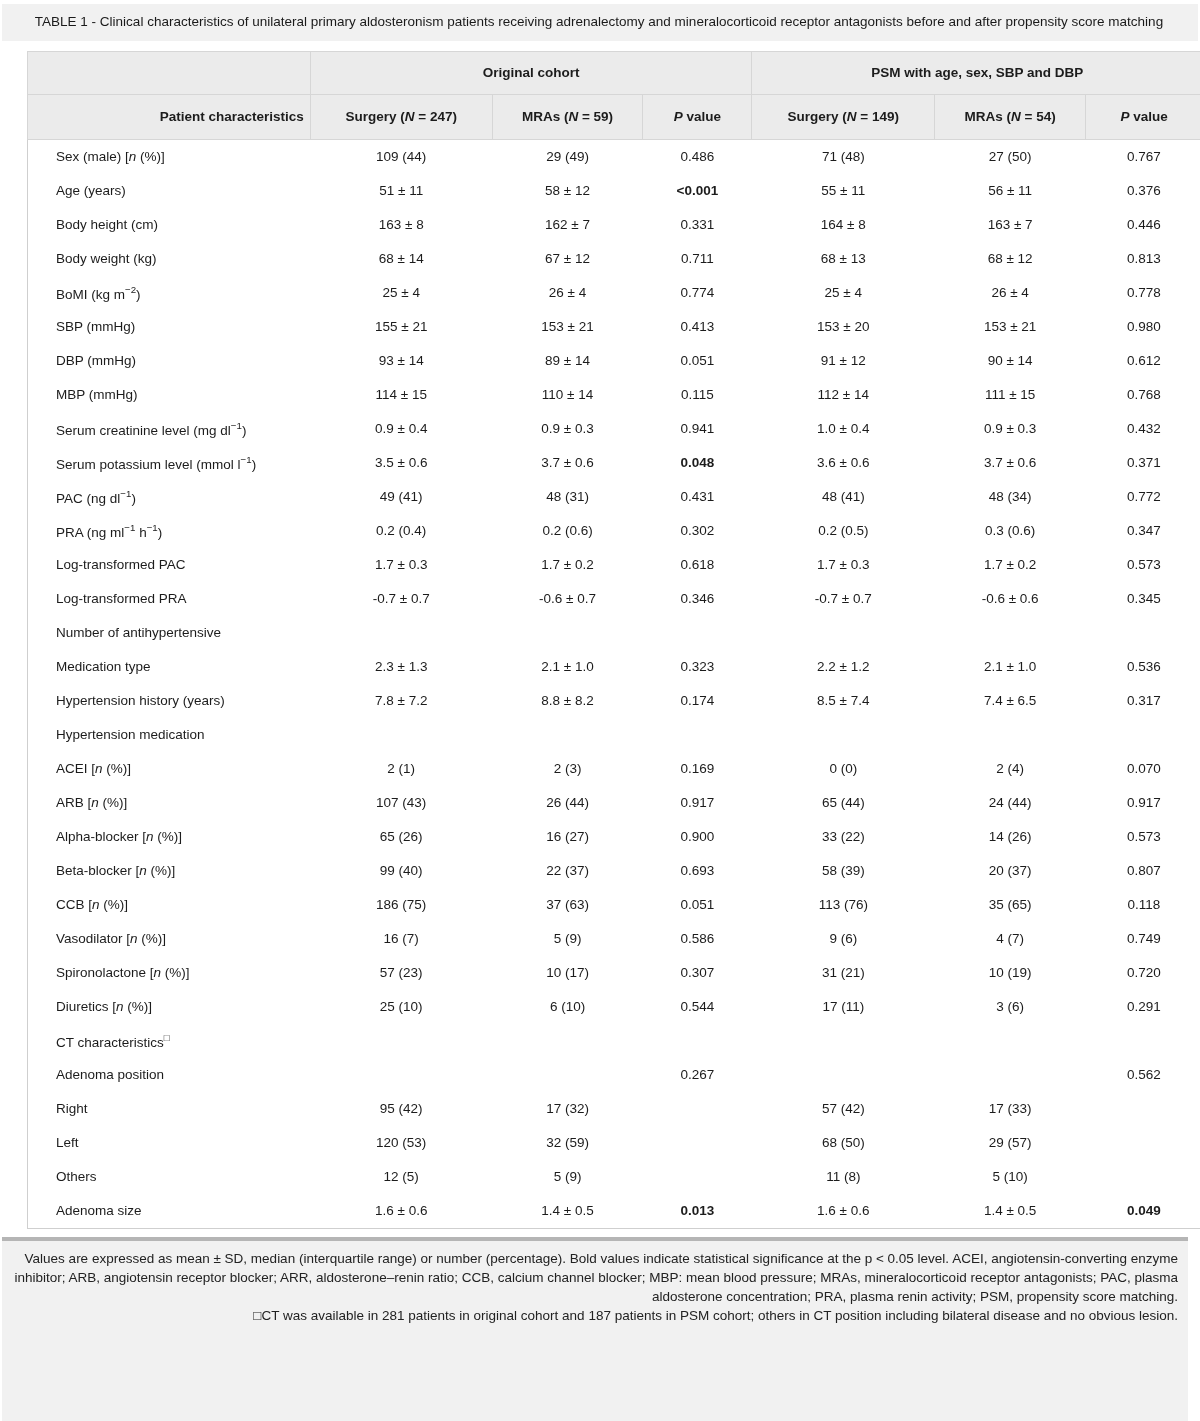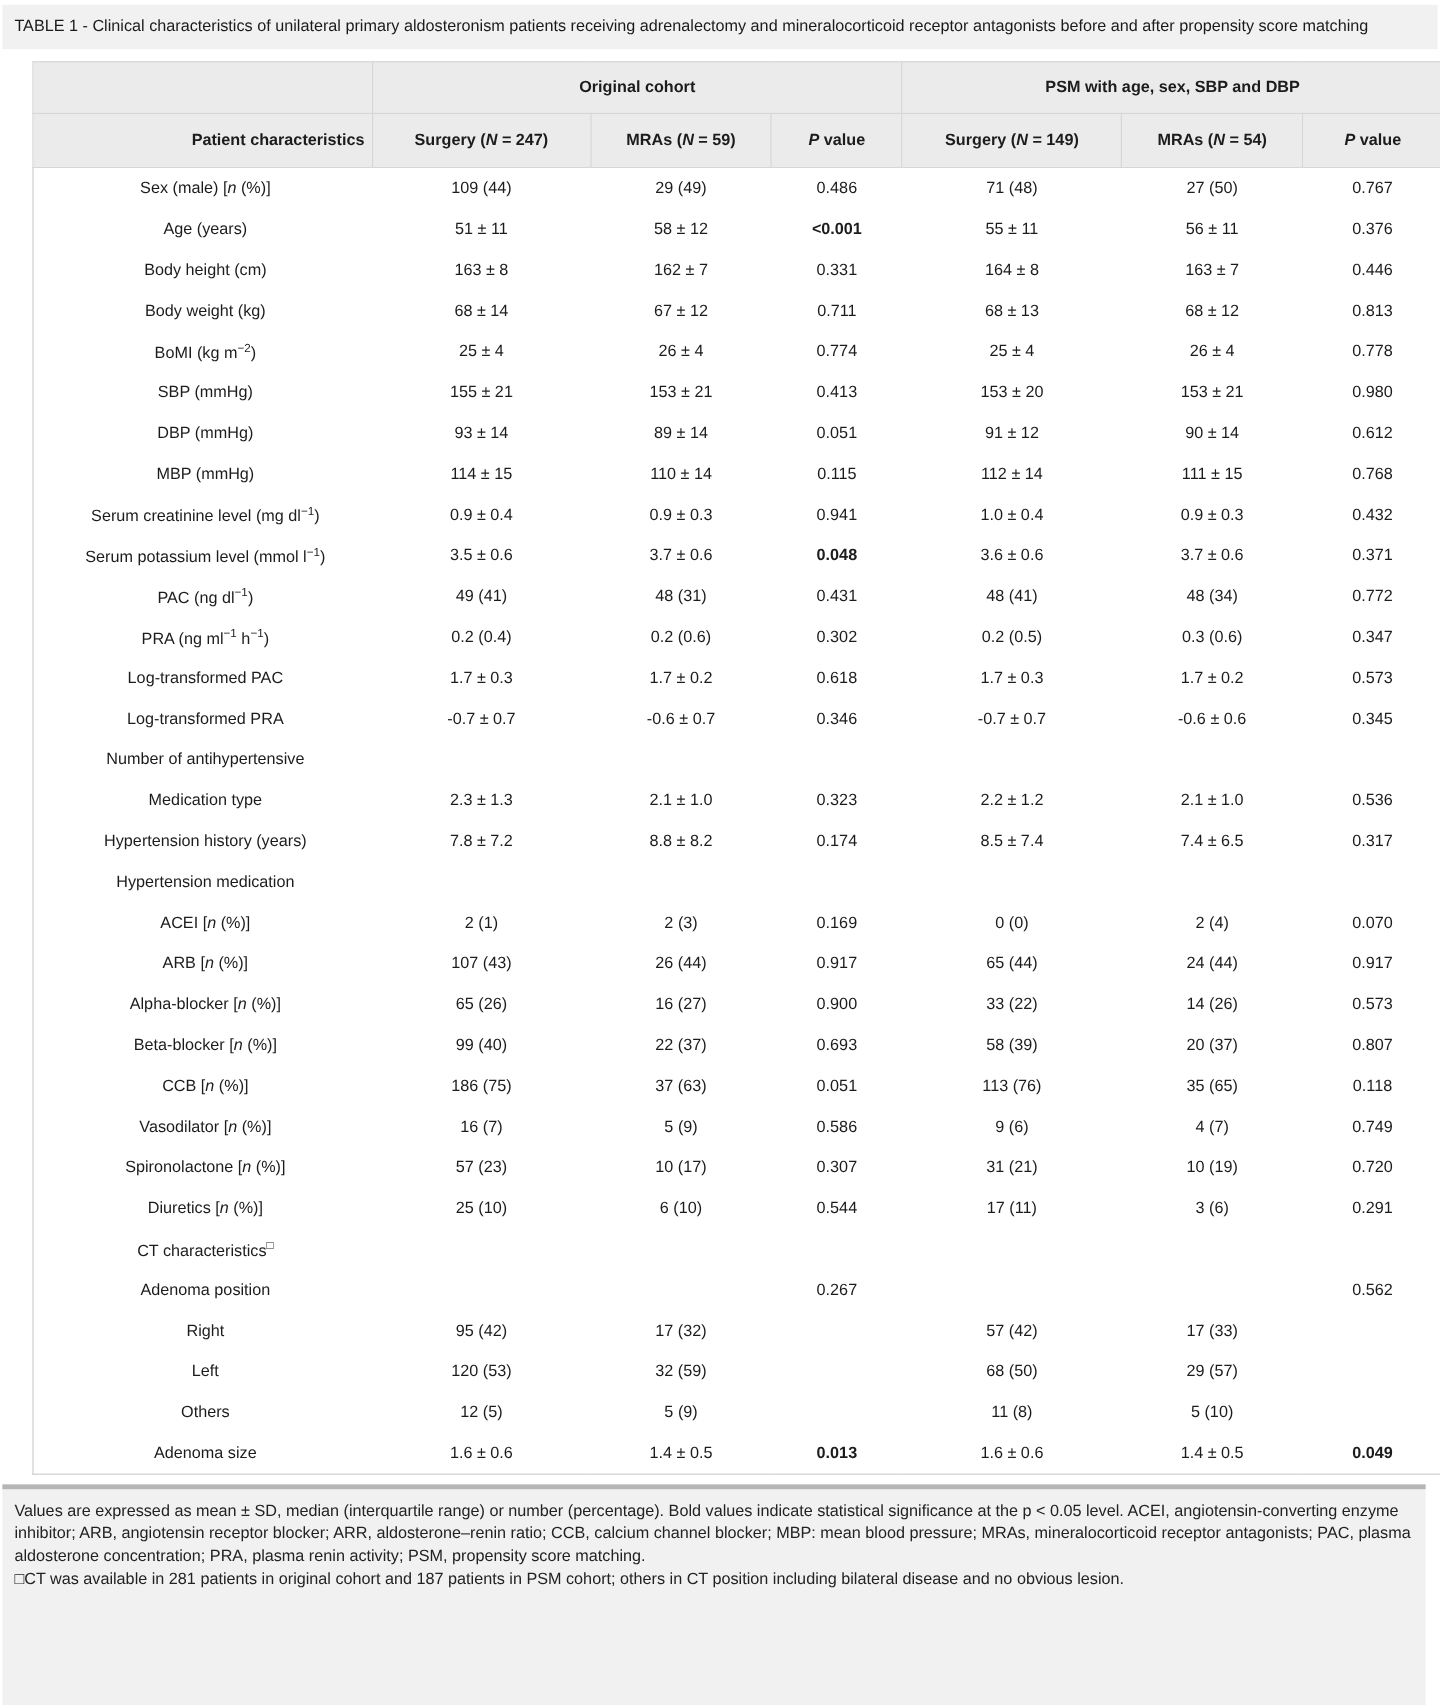--- a/index.html
+++ b/index.html
@@ -25,6 +25,7 @@
     padding: 8px 12px 8px 34px;
     text-indent: -24px;
     color: #1a1a1a;
+    text-align: center;
   }
   table.clinical {
     margin: 10px 12px 0 27px;

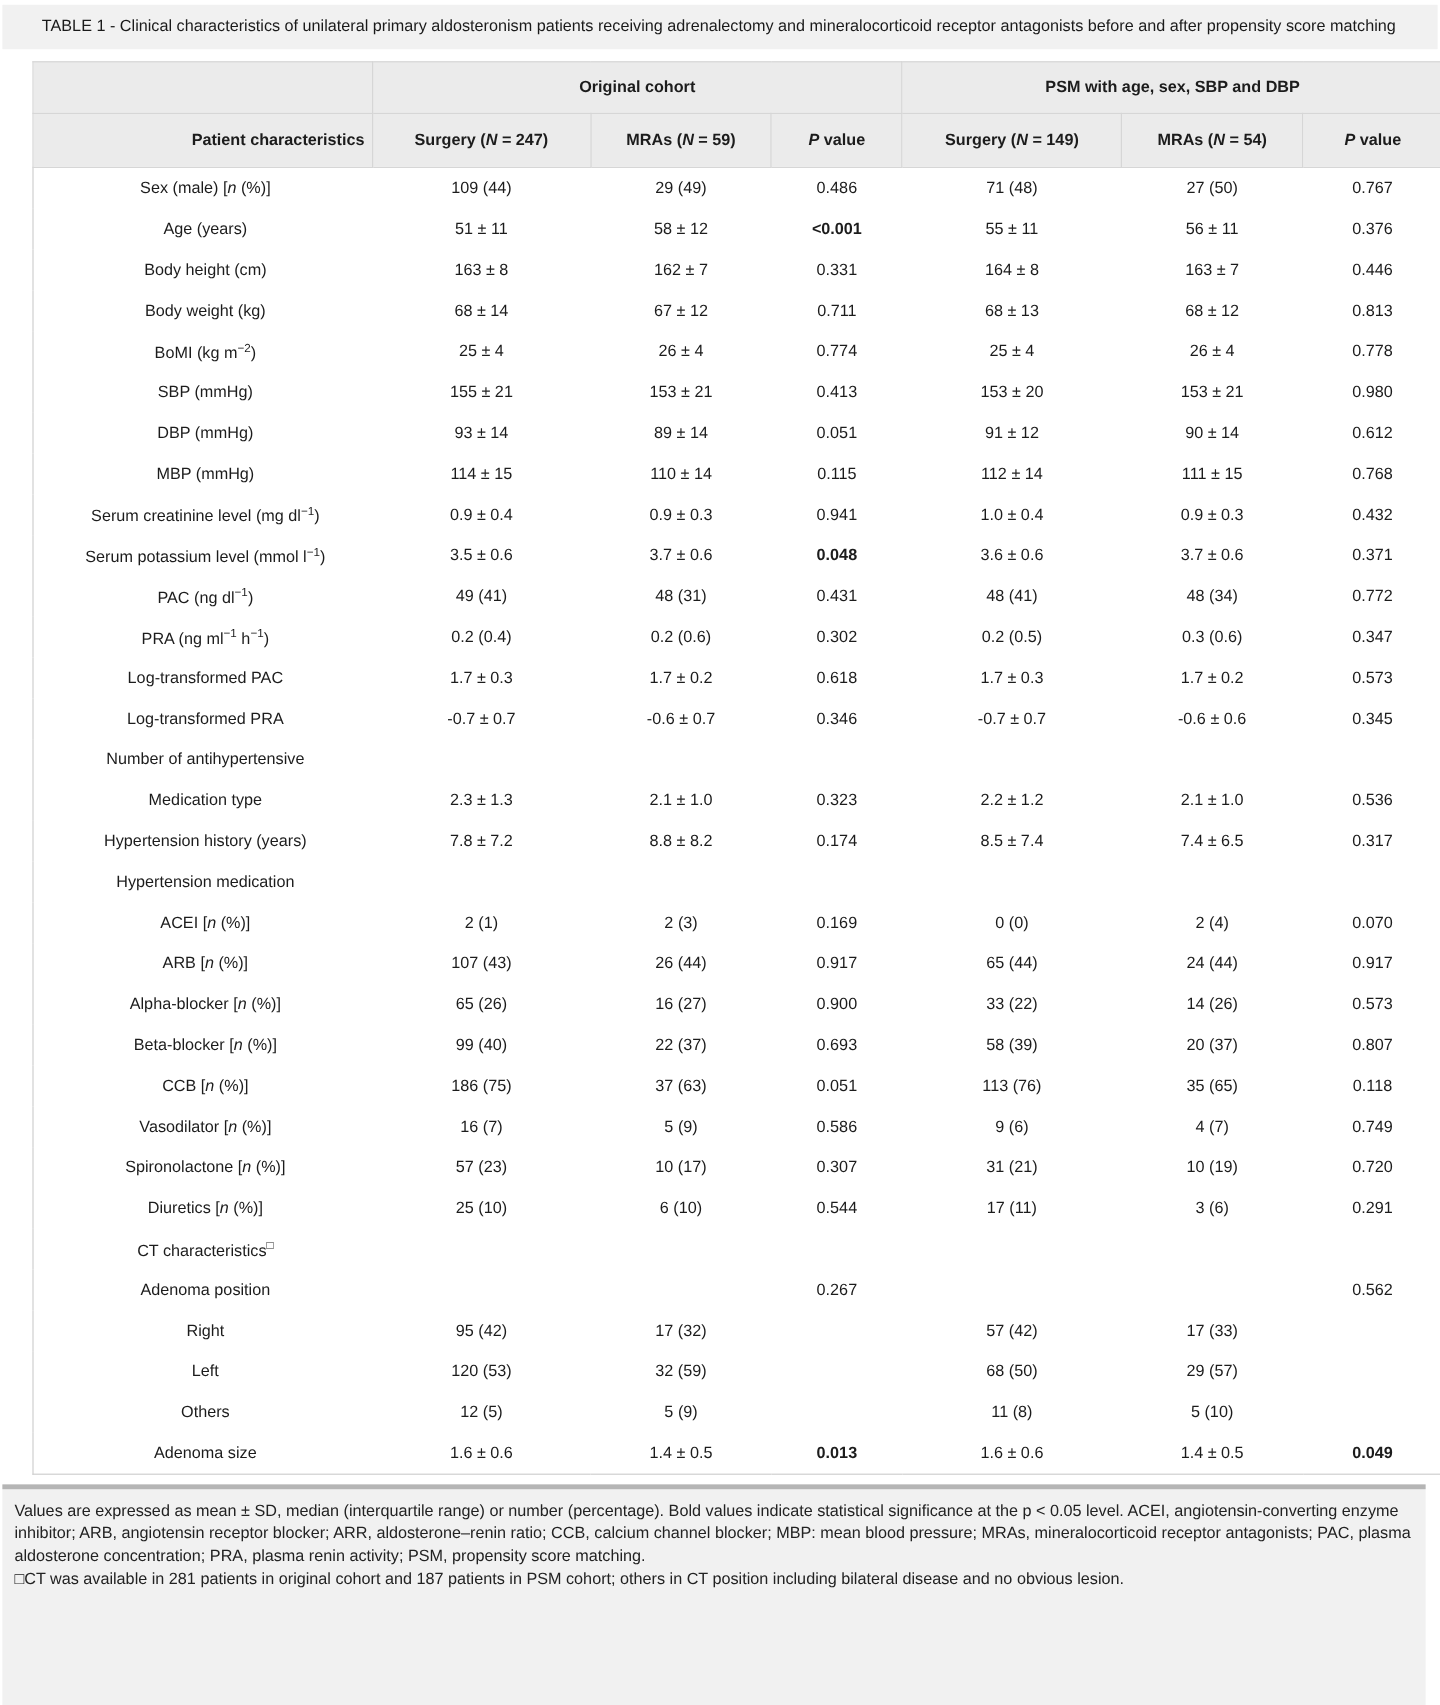--- a/index.html
+++ b/index.html
@@ -57,8 +57,8 @@
     border: none;
   }
   table.clinical tbody td.rowlabel {
-    text-align: center;
-    padding-left: 8px;
+    text-align: left;
+    padding-left: 28px;
   }
   table.clinical tbody td.b { font-weight: bold; }
   sup { font-size: 0.72em; }

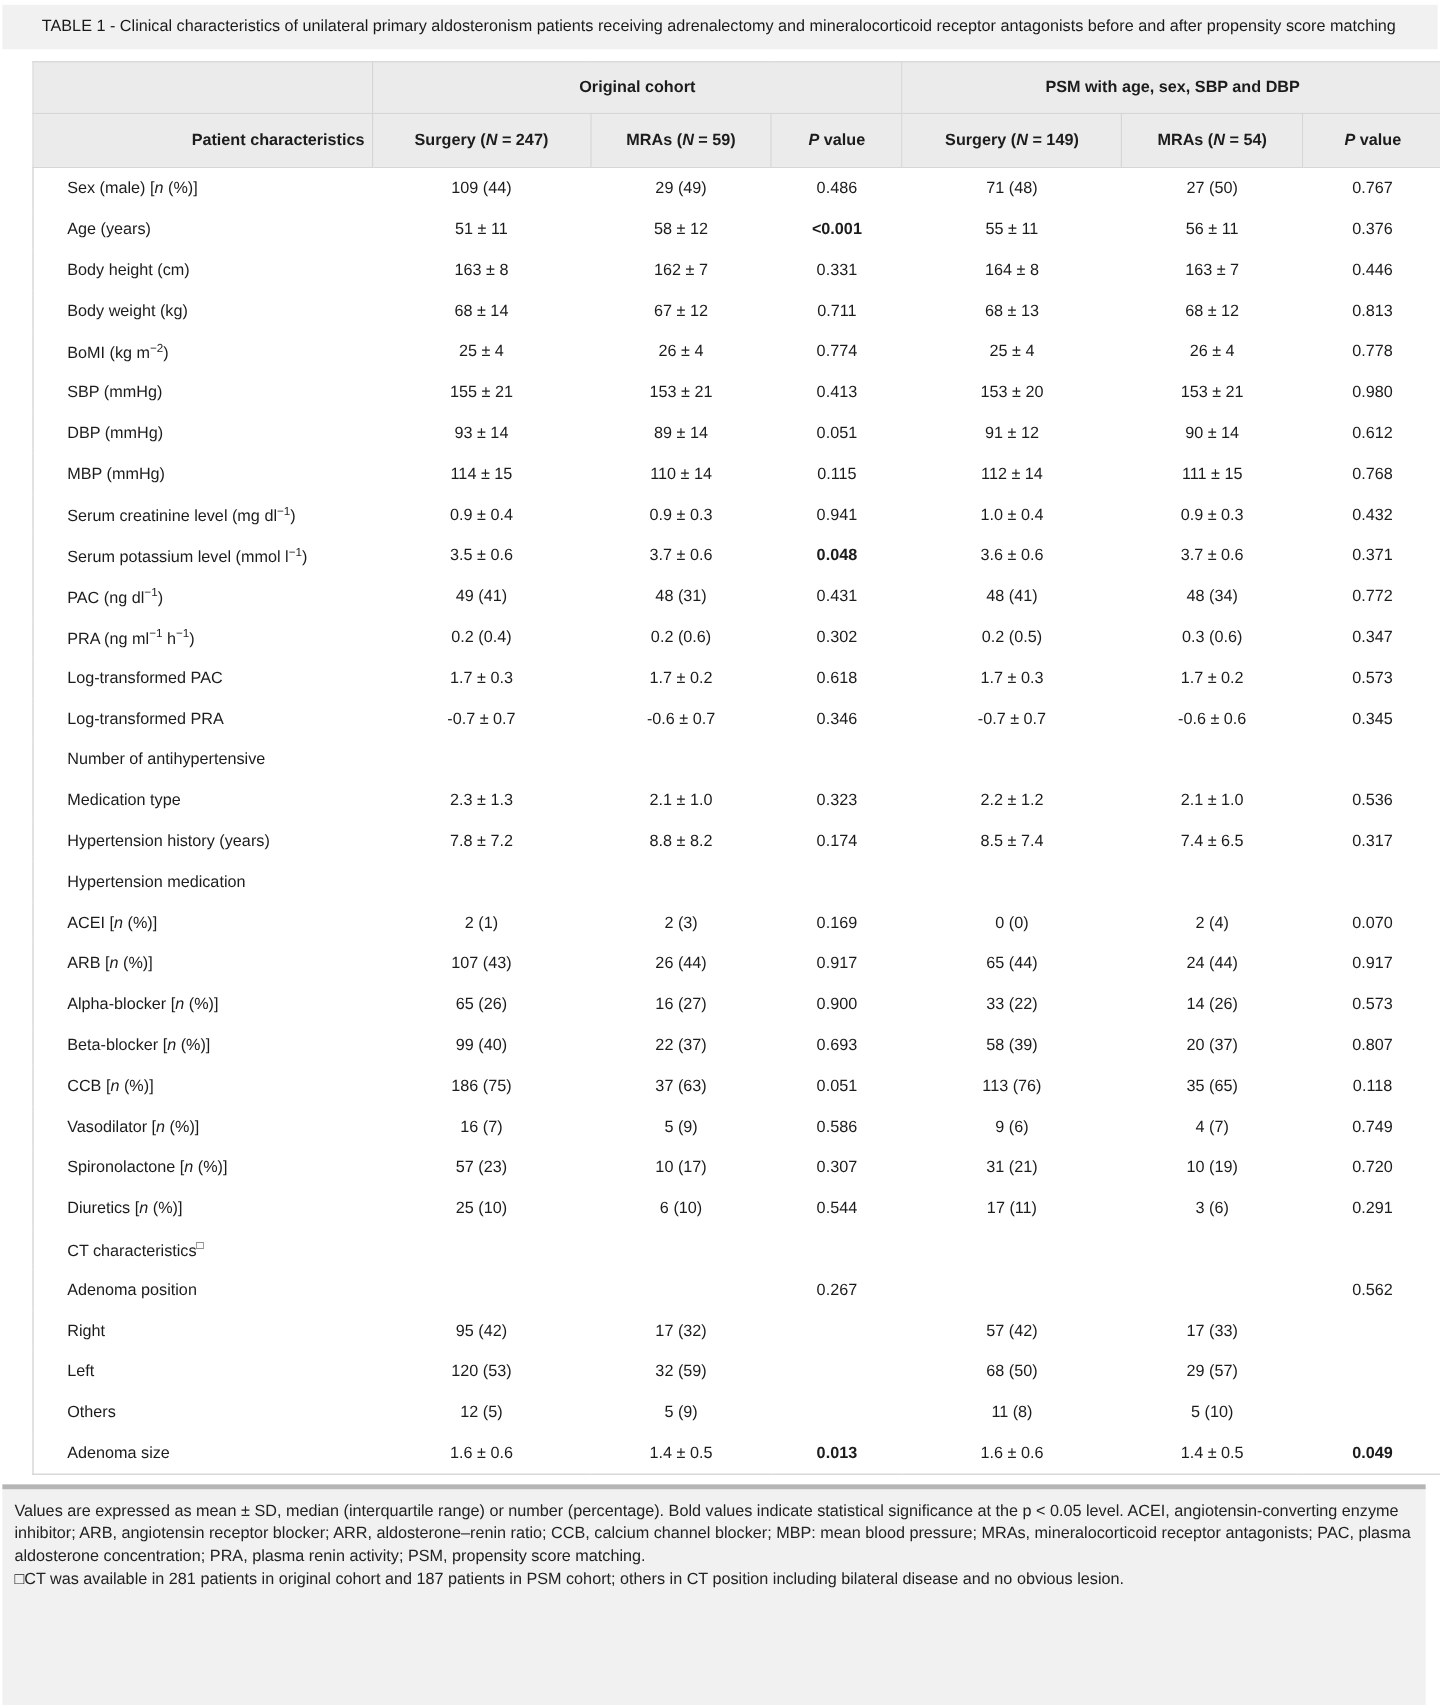--- a/index.html
+++ b/index.html
@@ -71,6 +71,7 @@
     line-height: 1.42;
     color: #222222;
     flex: 1 0 auto;
+    text-align: right;
   }
   .footer p { margin: 0; }
 </style>

